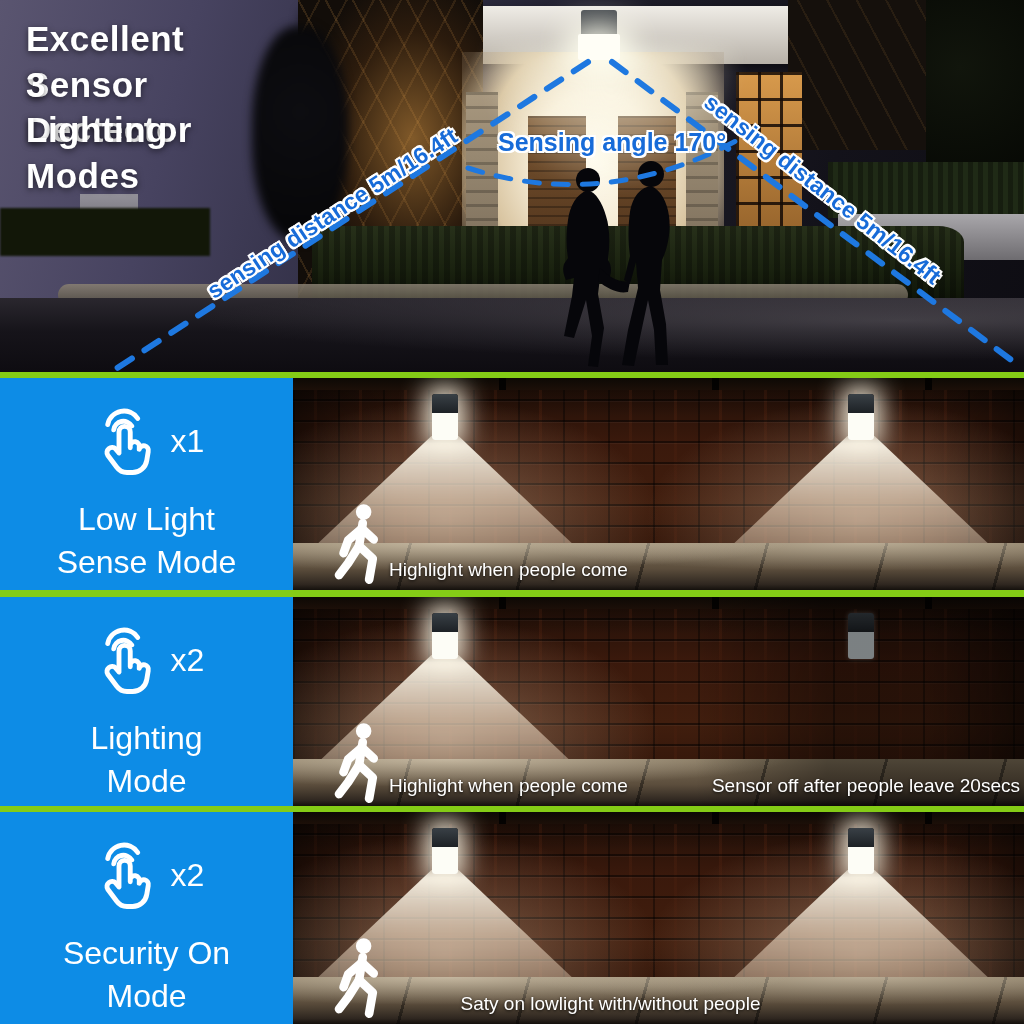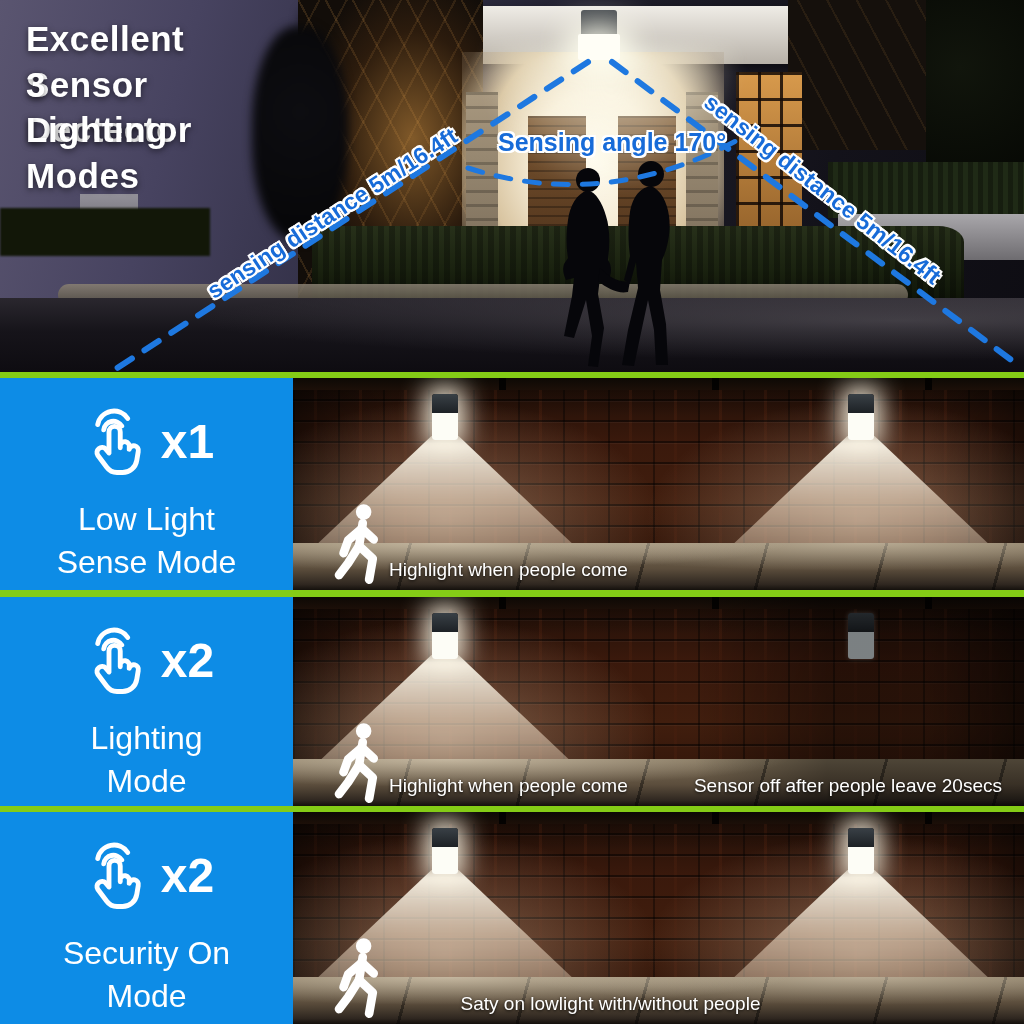--- a/index.html
+++ b/index.html
@@ -79,7 +79,7 @@
     align-items:center;justify-content:flex-start;padding-top:24px;box-sizing:border-box;}
   .tap-wrap{display:flex;align-items:center;gap:10px;height:78px;}
   .tap-wrap svg{width:72px;height:72px;}
-  .tap-count{font-size:48px;font-weight:bold;}
+  .tap-count{font-size:32px;font-weight:normal;}
   .mode-name{margin-top:18px;font-size:32px;line-height:1.35;text-align:center;}
 
   .wall{position:relative;flex:1;overflow:hidden;

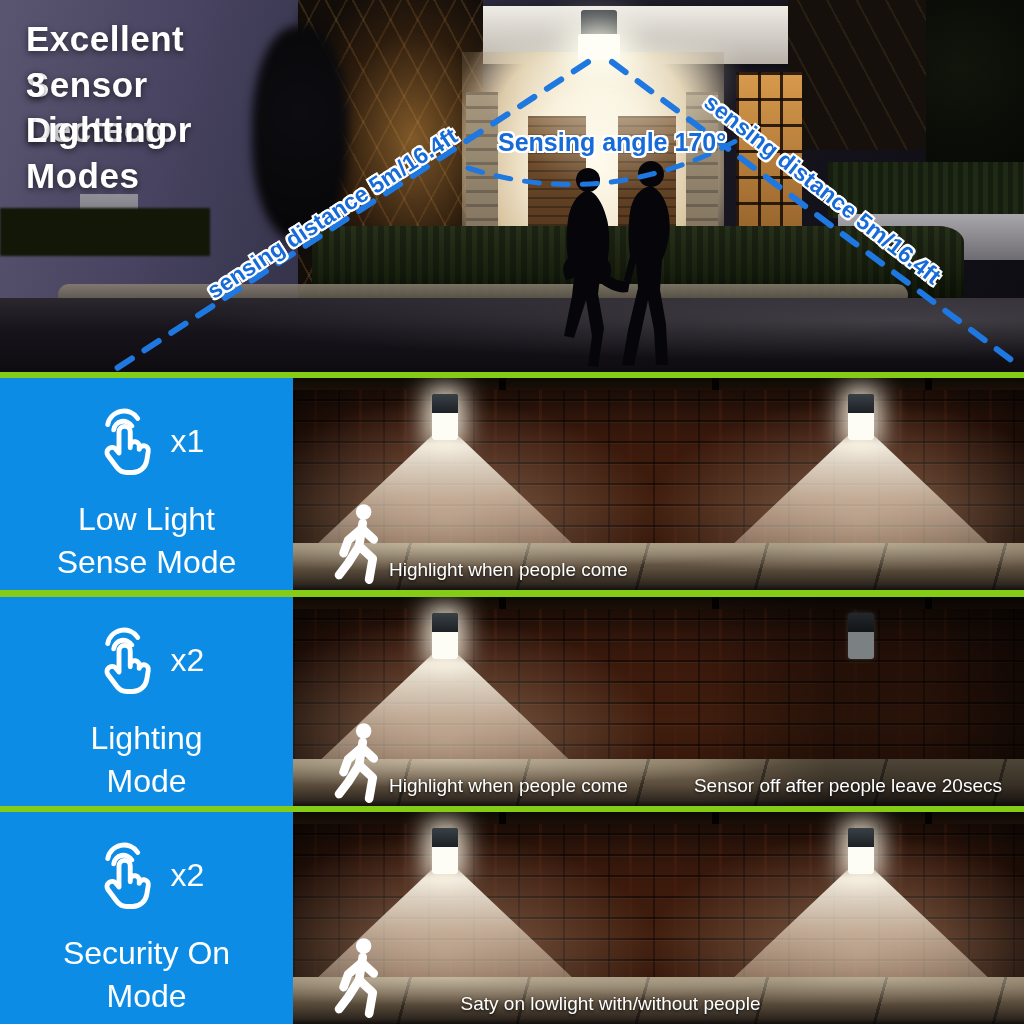--- a/index.html
+++ b/index.html
@@ -121,7 +121,7 @@
     background:linear-gradient(to right, transparent, rgba(0,0,0,.38) 40%);}
   .walker{position:absolute;left:38px;top:124px;width:58px;height:84px;z-index:6;}
   .captions{position:absolute;left:0;right:0;bottom:9px;z-index:7;display:flex;justify-content:space-between;
-    padding:0 22px 0 96px;color:#fff;font-size:19px;text-shadow:0 1px 3px rgba(0,0,0,.8);white-space:nowrap;}
+    padding:0 4px 0 96px;color:#fff;font-size:19px;text-shadow:0 1px 3px rgba(0,0,0,.8);white-space:nowrap;}
   .captions.center{justify-content:center;padding:0;transform:translateX(-48px);}
 </style>
 </head>

